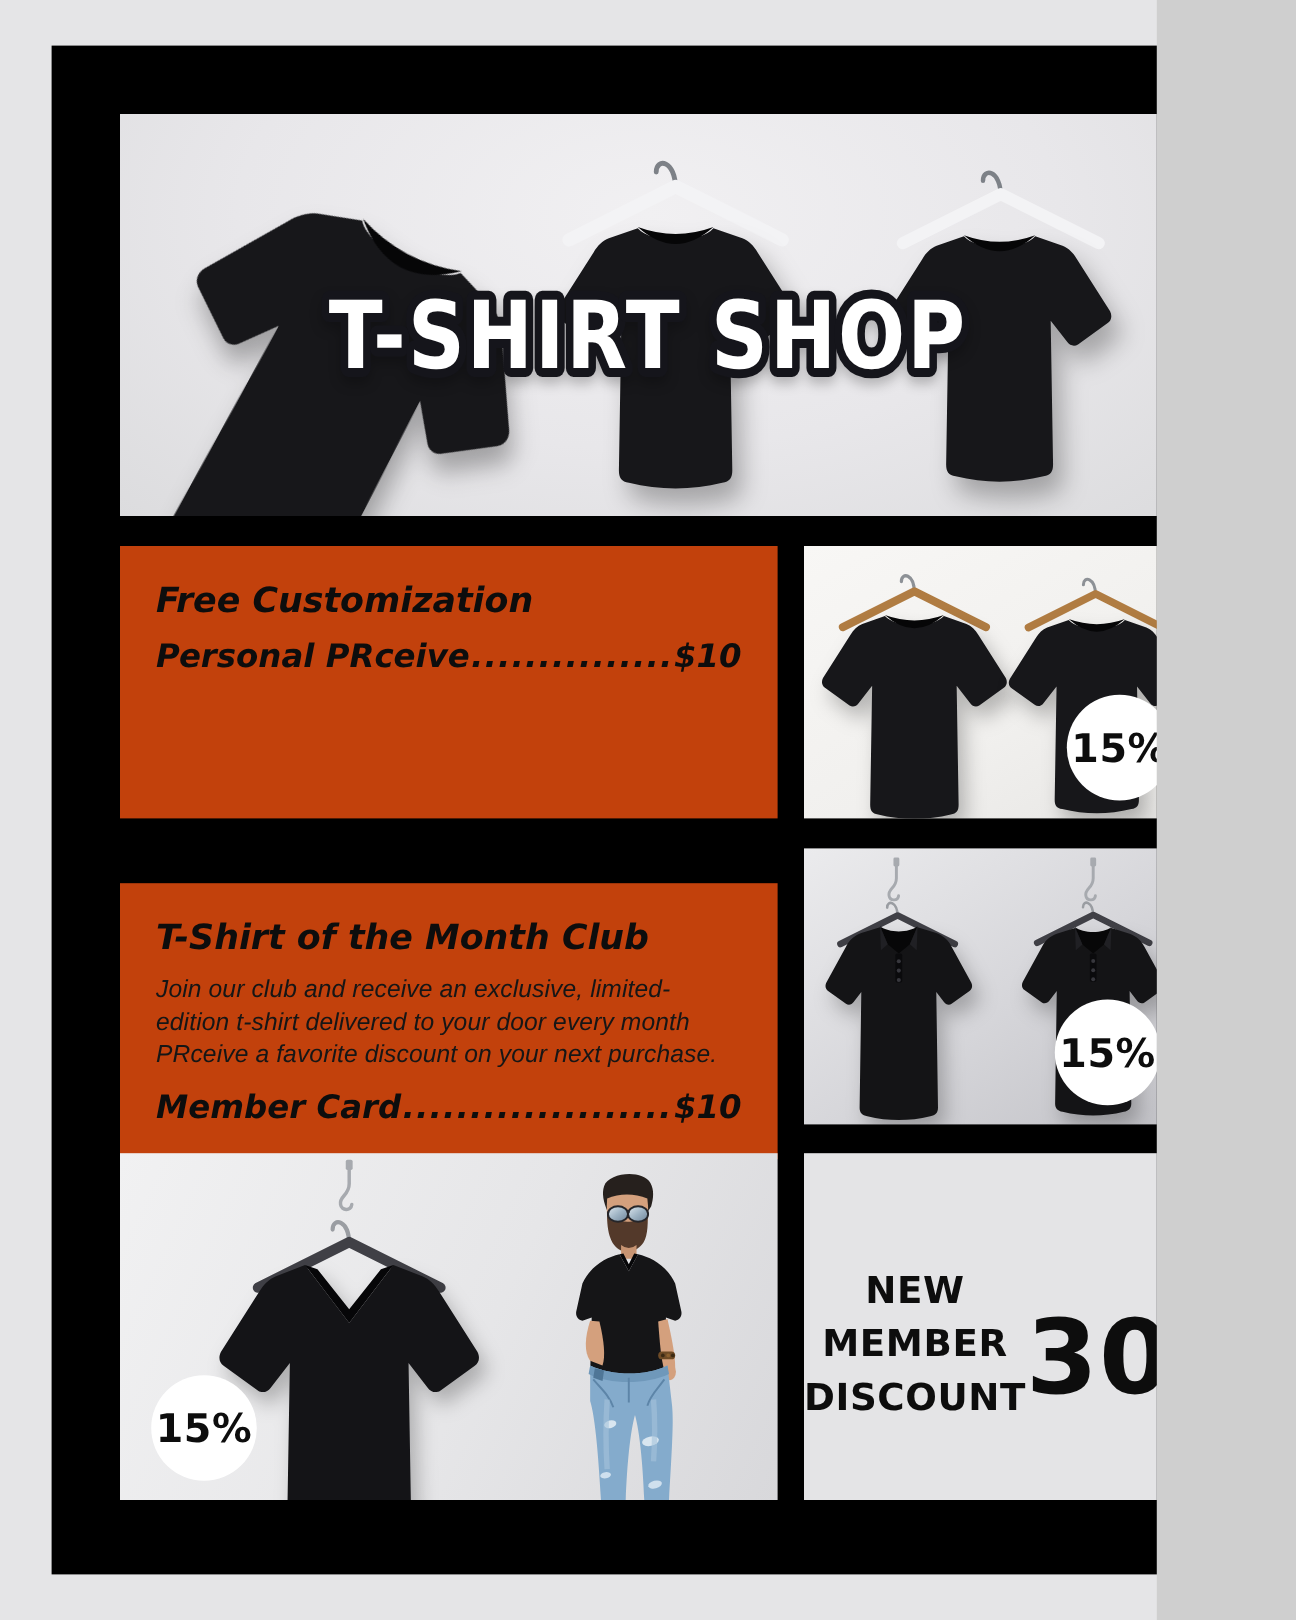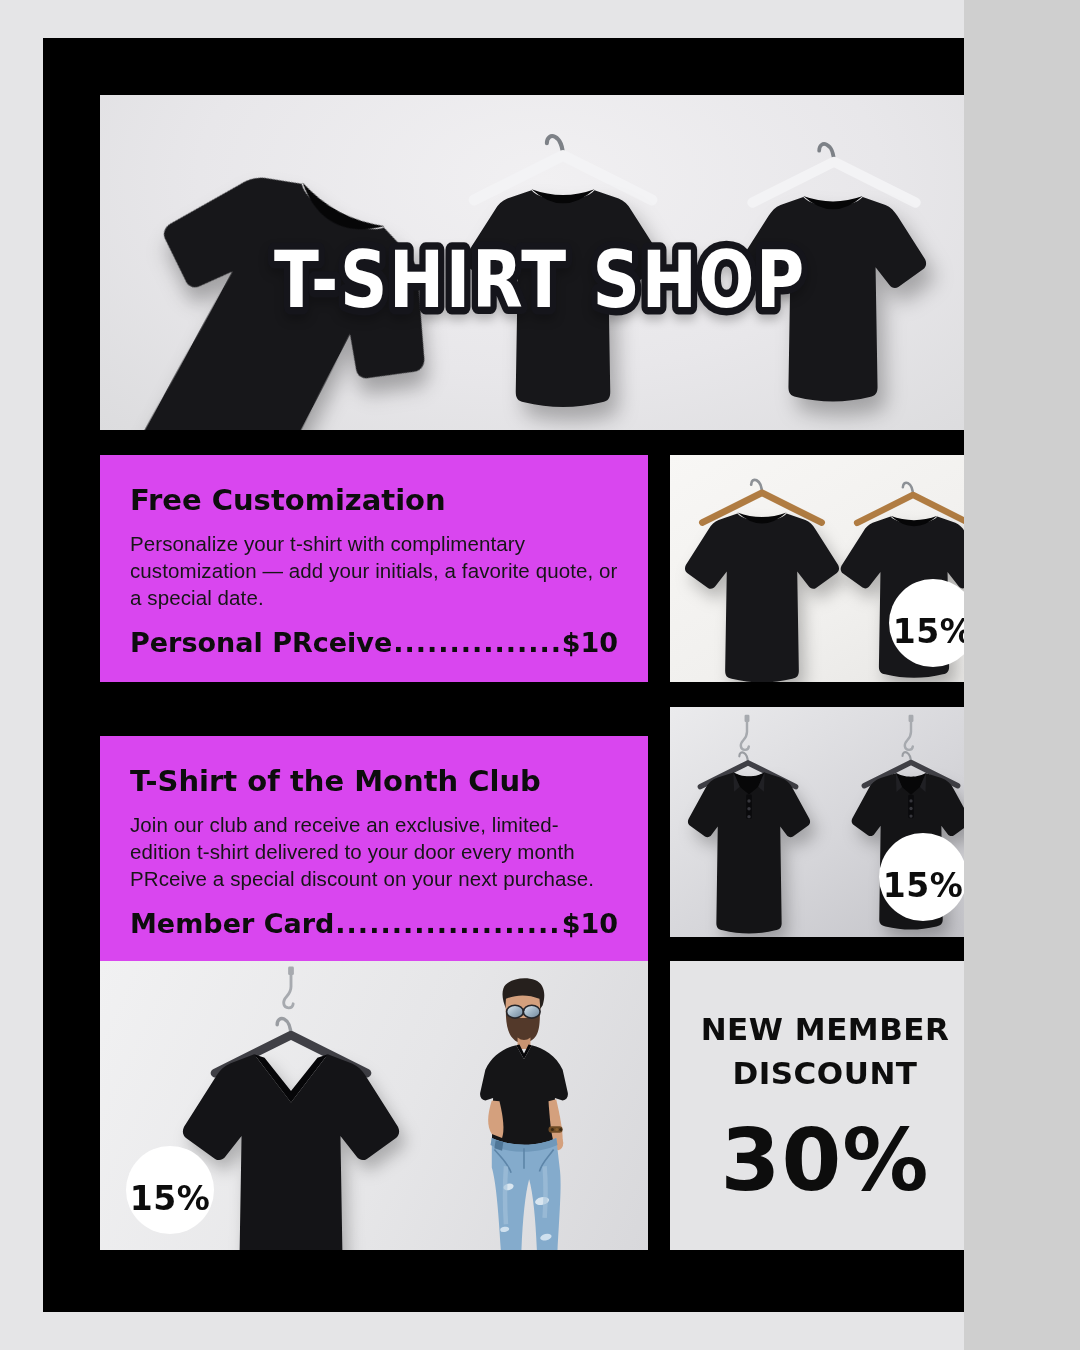--- a/index.html
+++ b/index.html
@@ -30,7 +30,7 @@
   .title-text{font-family:"DejaVu Sans","Liberation Sans",sans-serif;font-weight:800;letter-spacing:2px;}
 
   
-  .card{background:#d946ef;padding:30px 30px 0 30px;box-sizing:border-box;}
+  .card{background:#c2410c;padding:30px 30px 0 30px;box-sizing:border-box;font-style:italic;}
   .card-1{left:100px;top:455px;width:548px;height:227px;}
   .card-2{left:100px;top:736px;width:548px;height:230px;}
   .card h2{margin:0;font-size:29px;line-height:1.1;}

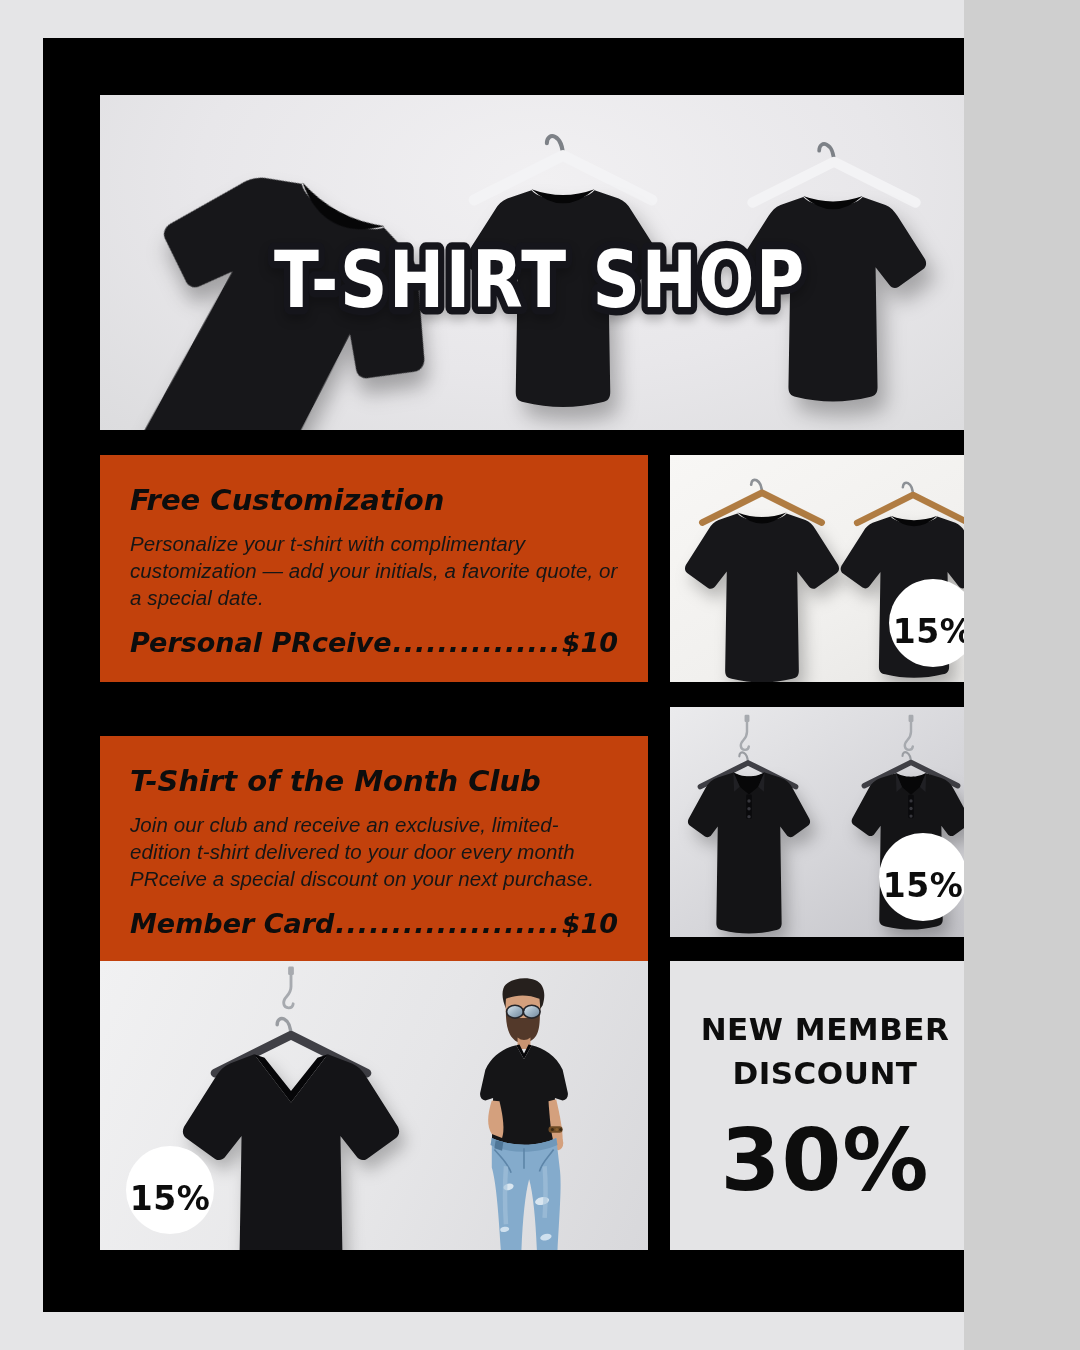--- a/index.html
+++ b/index.html
@@ -175,7 +175,6 @@
 
   <section class="panel card card-1">
     <h2 class="heavy">Free Customization</h2>
-    <p>Personalize your t-shirt with complimentary customization — add your initials, a favorite quote, or a special date.</p>
     <div class="price-line heavy">
       <span class="price-label">Personal PRceive</span>
       <span class="price-leader">....................................................</span>

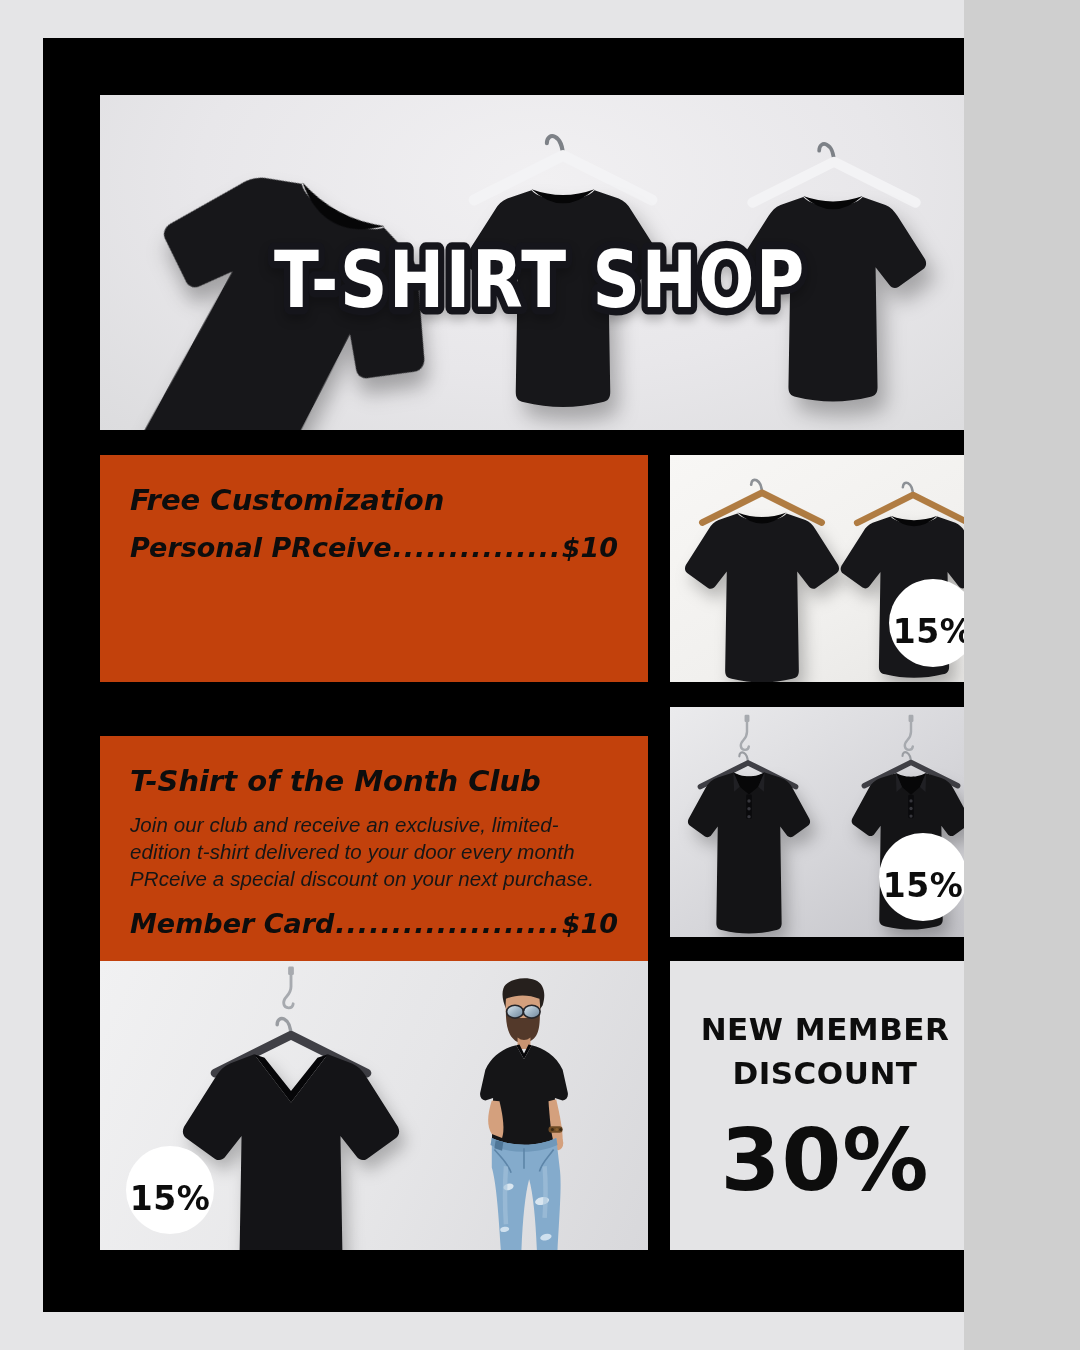--- a/index.html
+++ b/index.html
@@ -10,7 +10,7 @@
   }
   .frame{position:absolute;left:43px;top:38px;width:994px;height:1274px;background:#000;}
   .panel{position:absolute;overflow:hidden;}
-  .heavy{font-family:"DejaVu Sans","Liberation Sans",sans-serif;font-weight:800;margin-top:16px;}
+  .heavy{font-family:"DejaVu Sans","Liberation Sans",sans-serif;font-weight:800;}
 
   
   .header-panel{

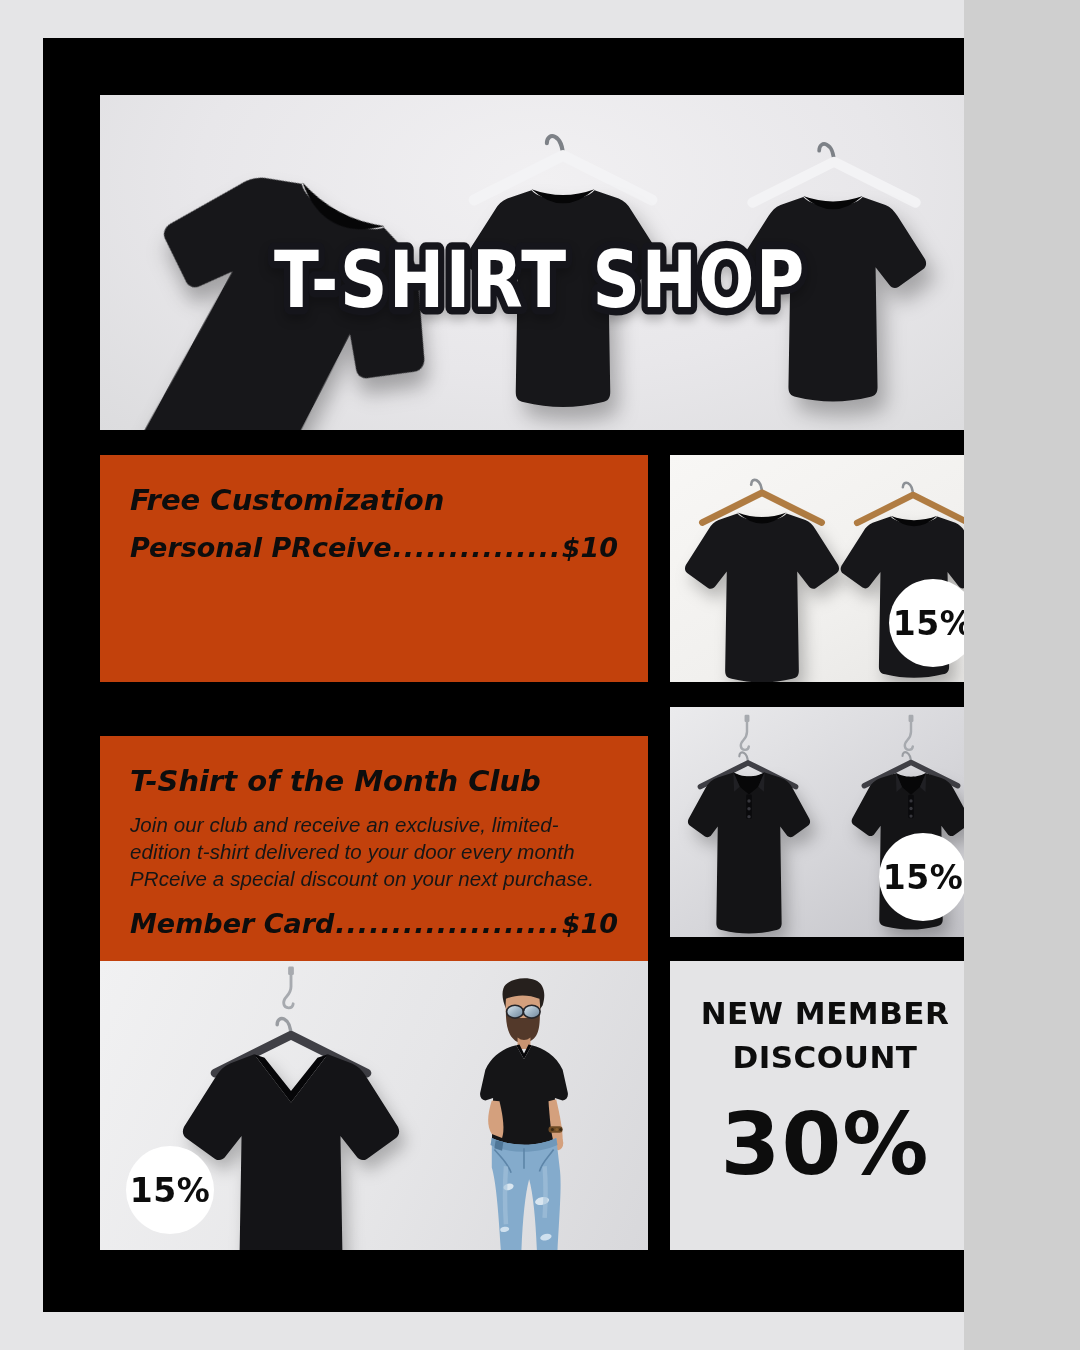--- a/index.html
+++ b/index.html
@@ -202,7 +202,7 @@
 
   <section class="panel card card-2">
     <h2 class="heavy">T-Shirt of the Month Club</h2>
-    <p>Join our club and receive an exclusive, limited-edition t-shirt delivered to your door every month PRceive a special discount on your next purchase.</p>
+    <p>Join our club and receive an exclusive, limited-edition t-shirt delivered to your door every month PRceive a favorite discount on your next purchase.</p>
     <div class="price-line heavy">
       <span class="price-label">Member Card</span>
       <span class="price-leader">....................................................</span>

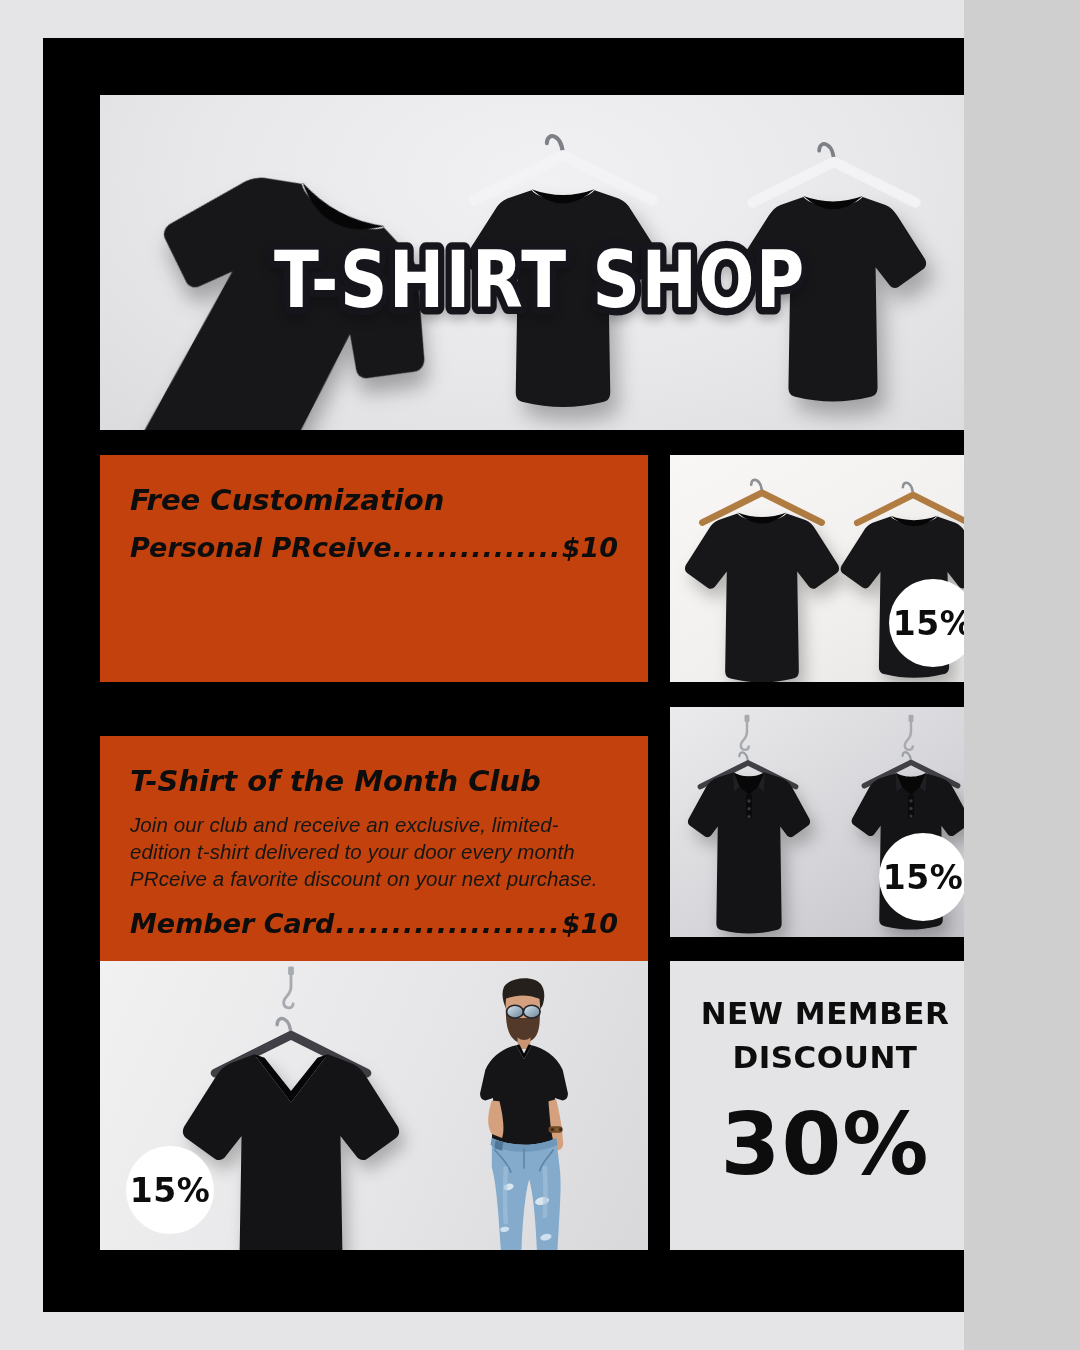--- a/index.html
+++ b/index.html
@@ -60,7 +60,7 @@
 
   
   .discount-card{left:670px;top:961px;width:310px;height:289px;background:#e4e4e6;
-    display:flex;flex-direction:column;align-items:center;padding-top:30px;box-sizing:border-box;}
+    display:flex;flex-direction:row;align-items:center;padding-top:30px;box-sizing:border-box;}
   .discount-title{text-align:center;font-size:31px;line-height:1.42;letter-spacing:0.5px;}
   .discount-value{margin-top:22px;font-size:86px;line-height:1;letter-spacing:1px;}
 </style>

